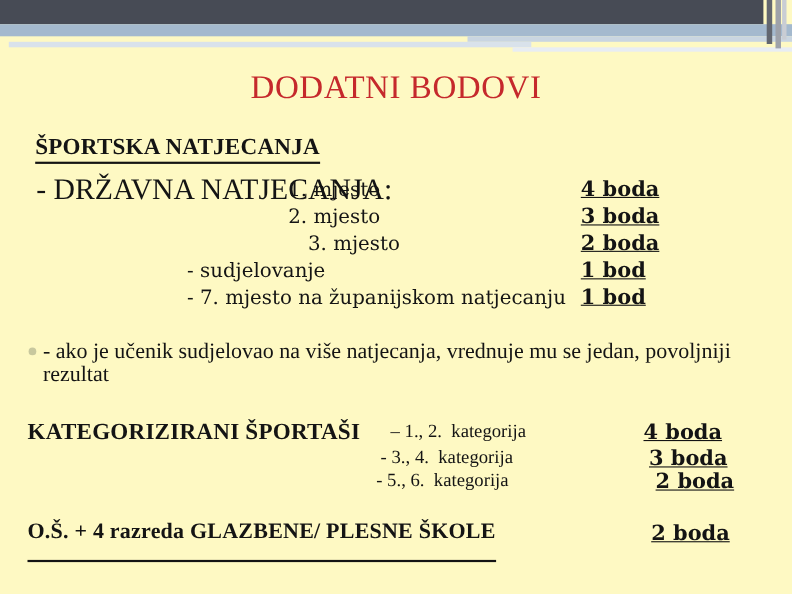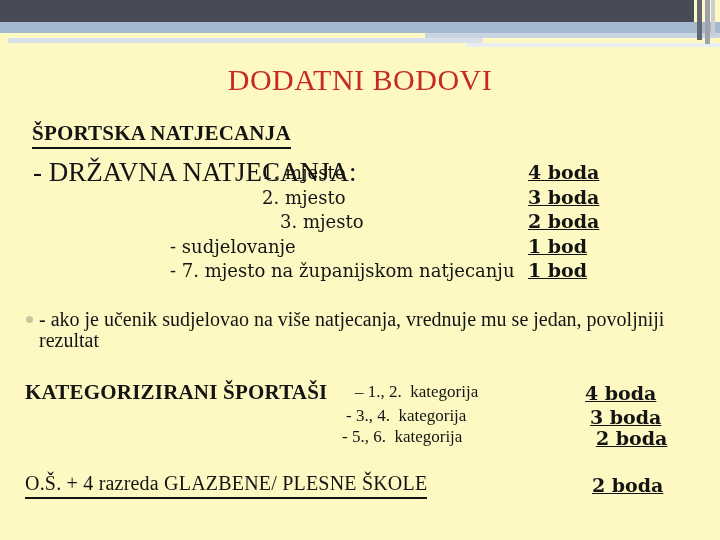--- a/index.html
+++ b/index.html
@@ -40,8 +40,8 @@
   .c1{left:355px;top:381px}.c2{left:346px;top:405px}.c3{left:342px;top:426px}
   .cb1{left:585px;top:381px}.cb2{left:590px;top:405px}.cb3{left:596px;top:426px}
   .s3head{
-    position:absolute;left:25px;top:472px;font-size:20px;font-weight:normal;
-    border-bottom:2px solid #141414;padding-bottom:2px;letter-spacing:.2px;
+    position:absolute;left:25px;top:472px;font-size:20px;font-weight:bold;
+    border-bottom:2px solid #141414;padding-bottom:14px;letter-spacing:.2px;
   }
   .sb{left:592px;top:473px}
 </style>

